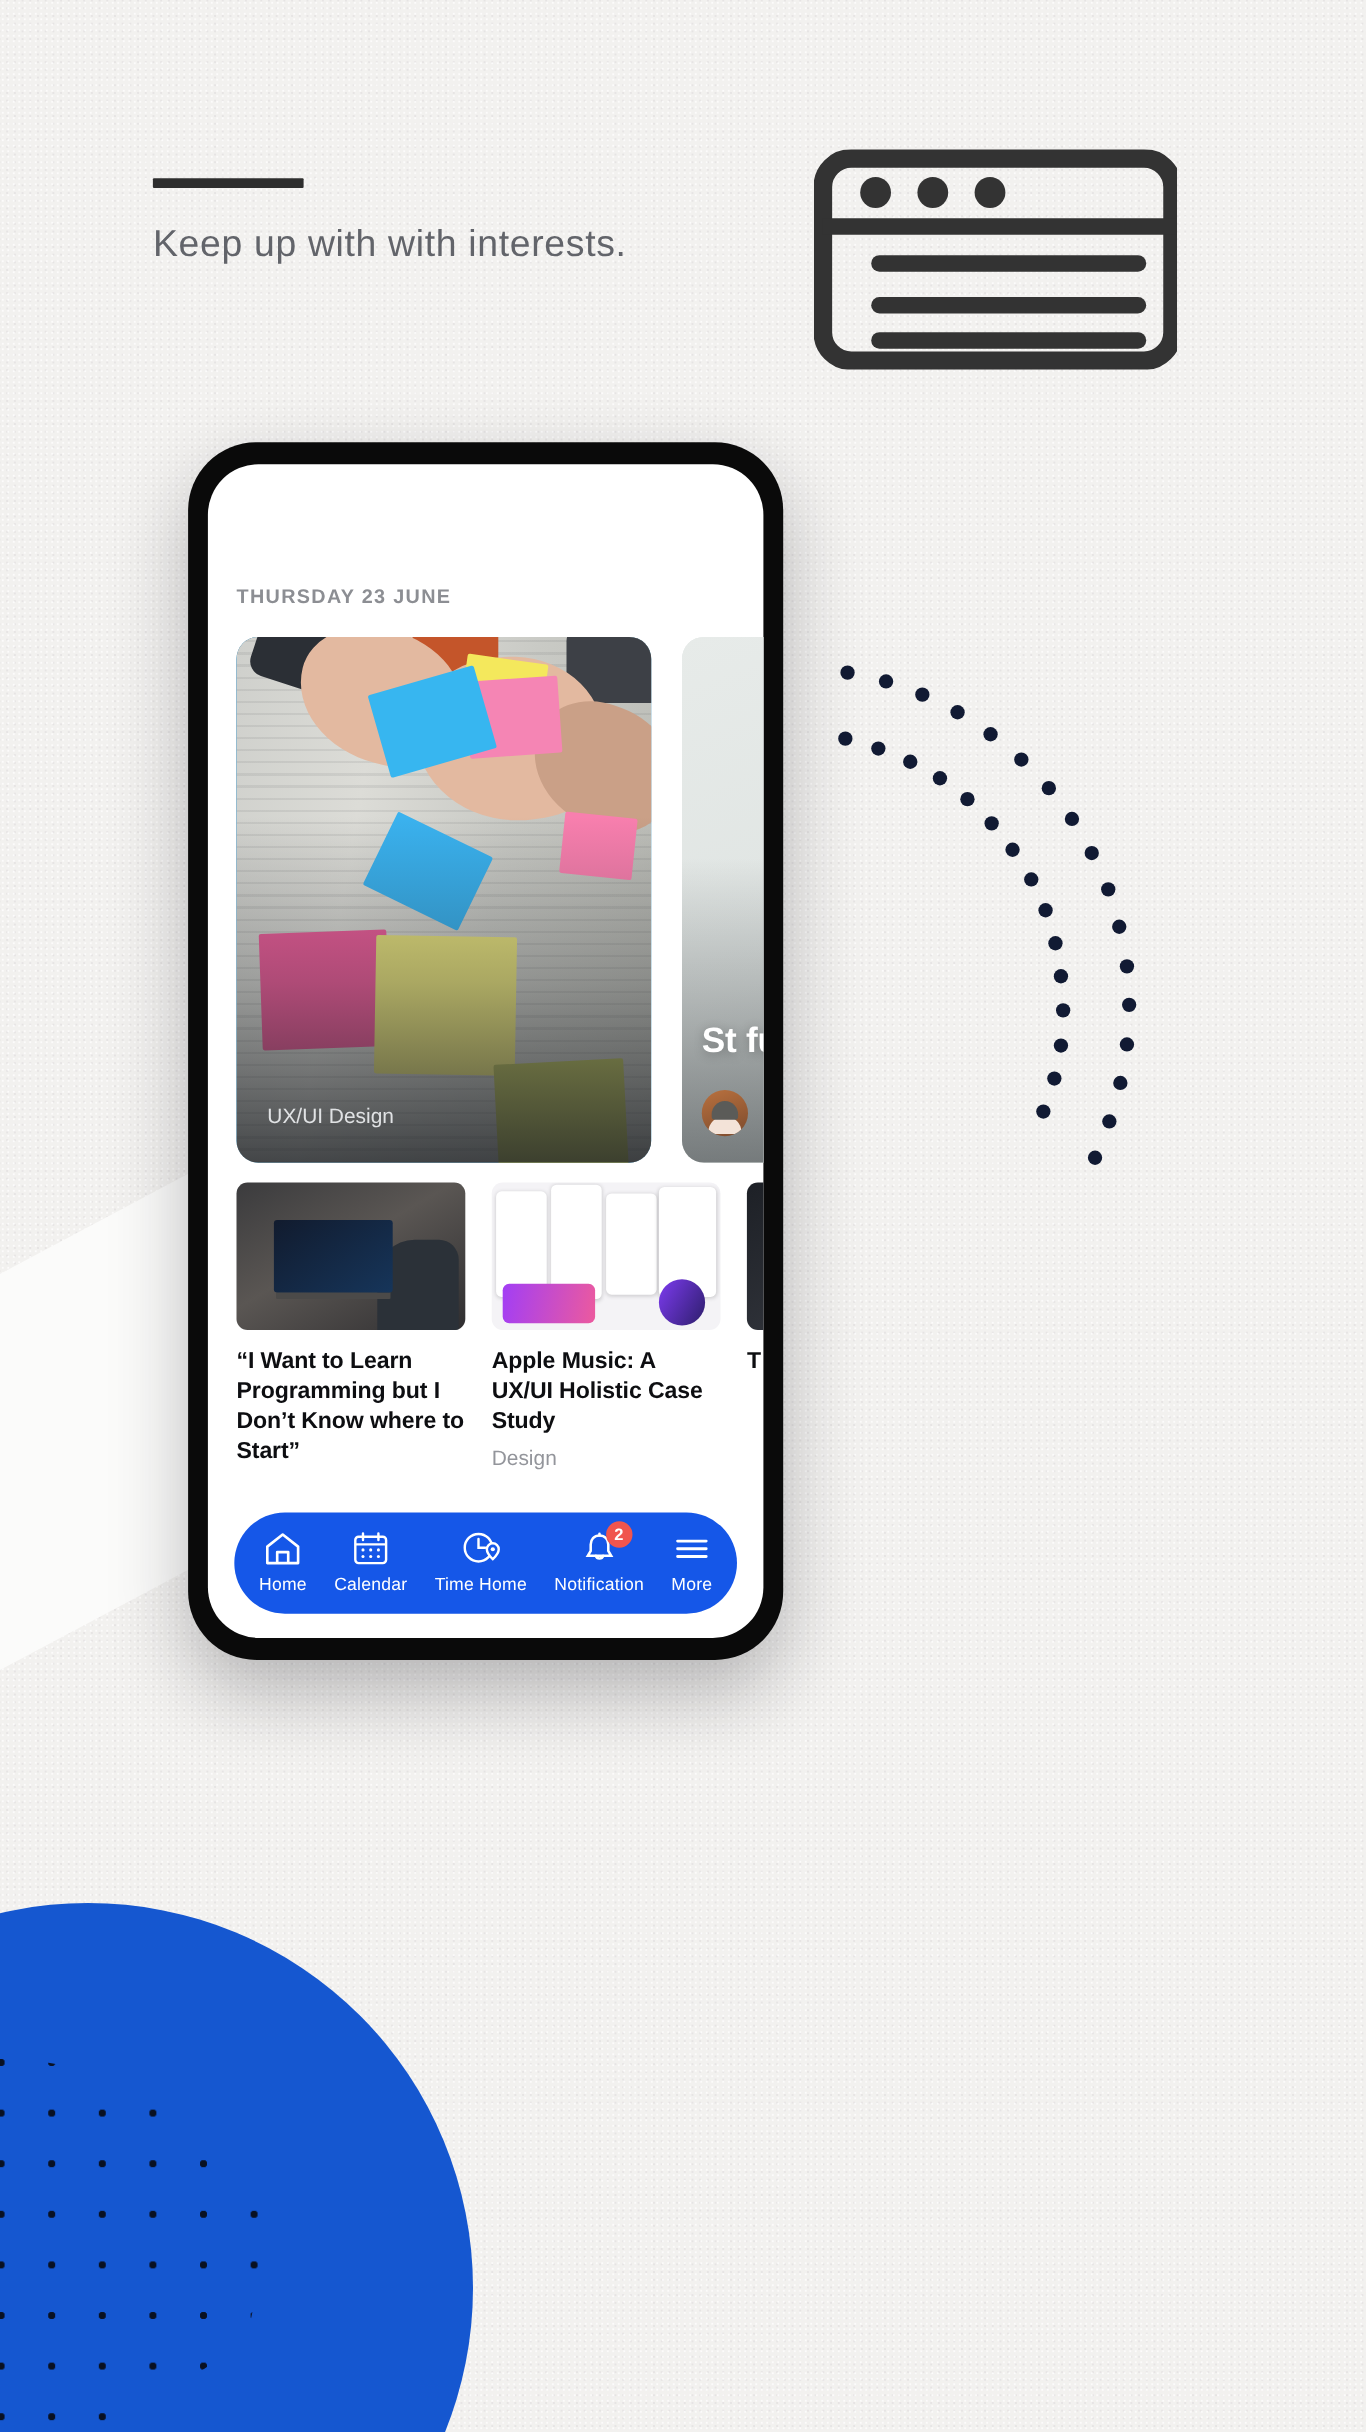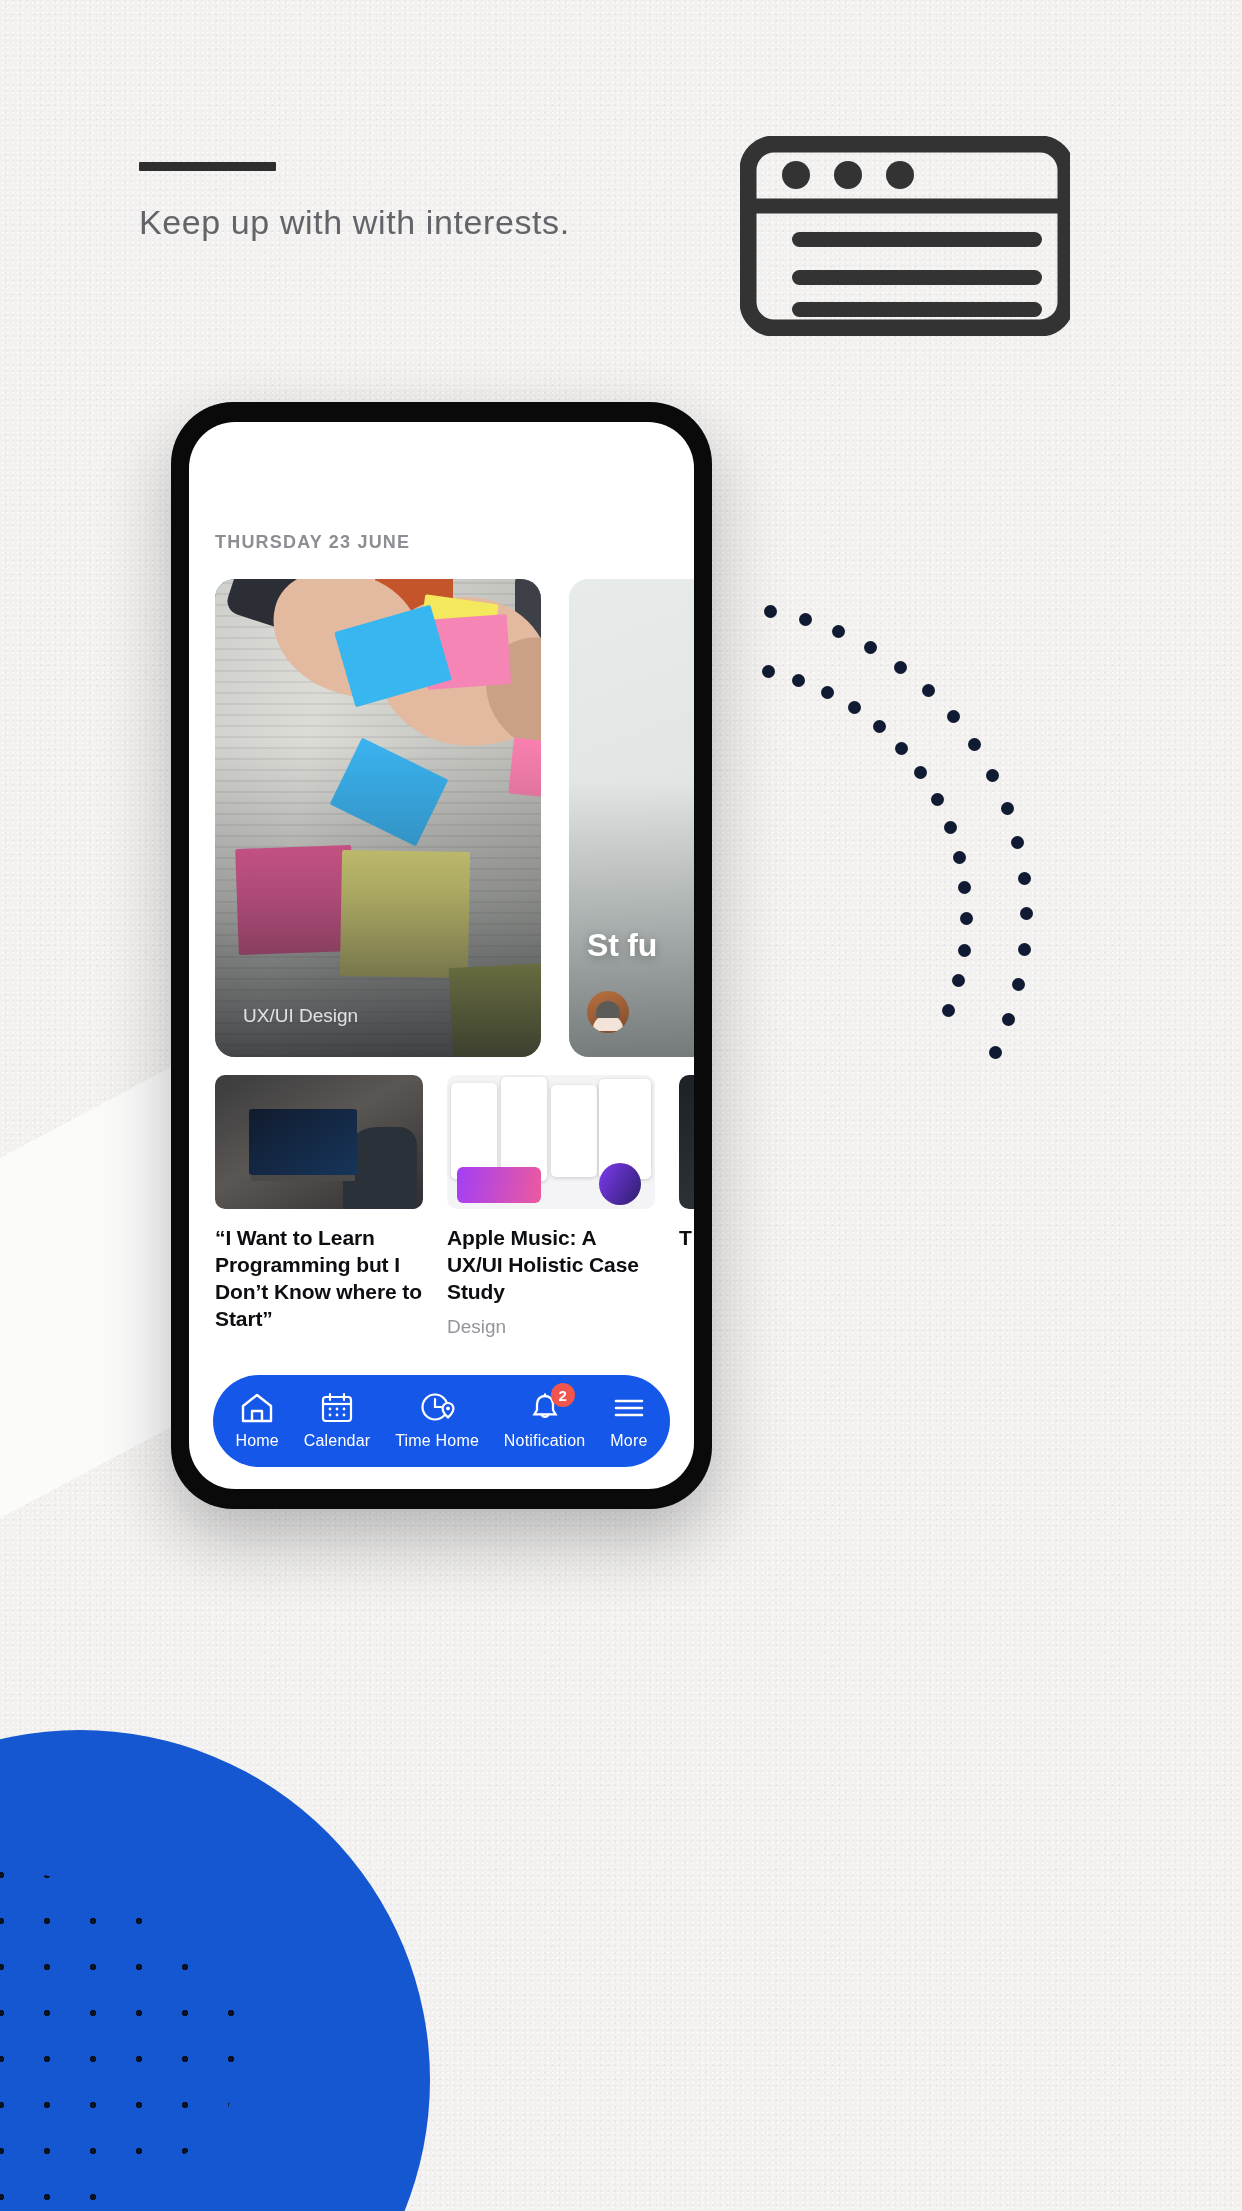--- a/index.html
+++ b/index.html
@@ -102,7 +102,7 @@
   }
   .hero-card {
     position:relative; flex:0 0 auto;
-    width:326px; height:478px;
+    width:377px; height:478px;
     border-radius:20px; overflow:hidden;
     background:#0369a1;
   }

